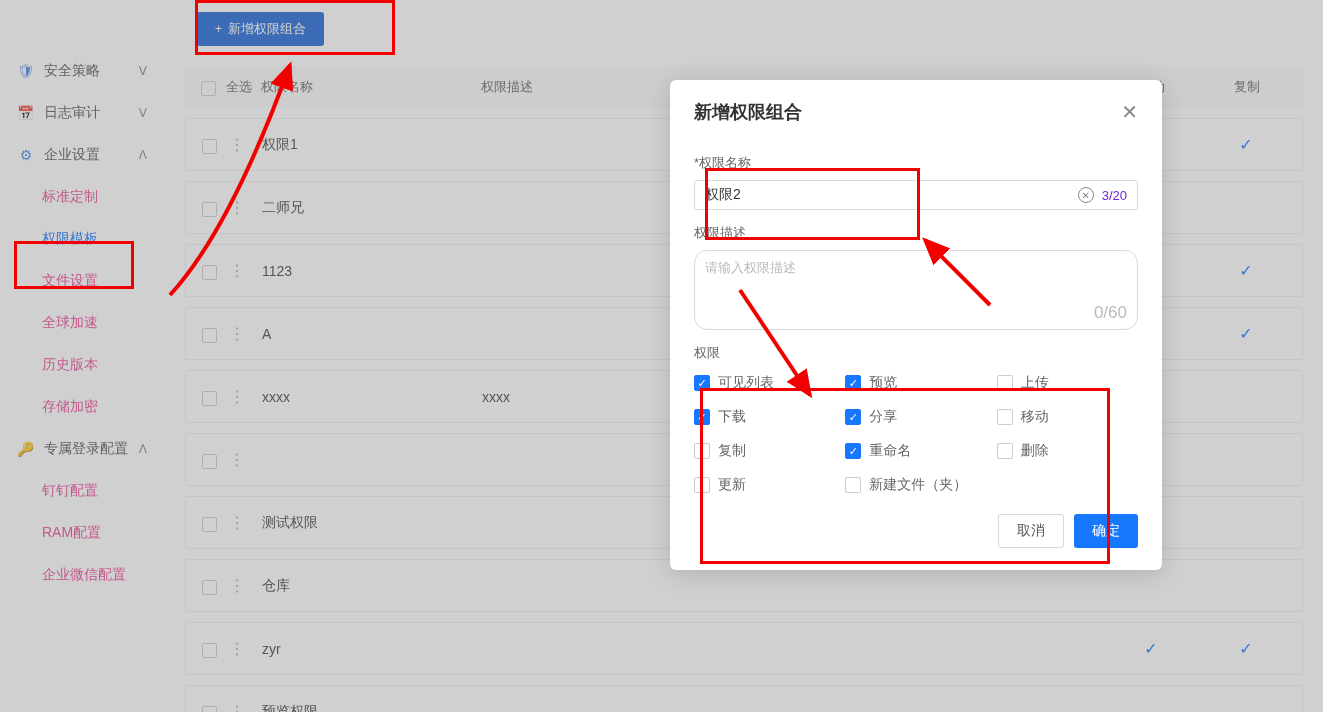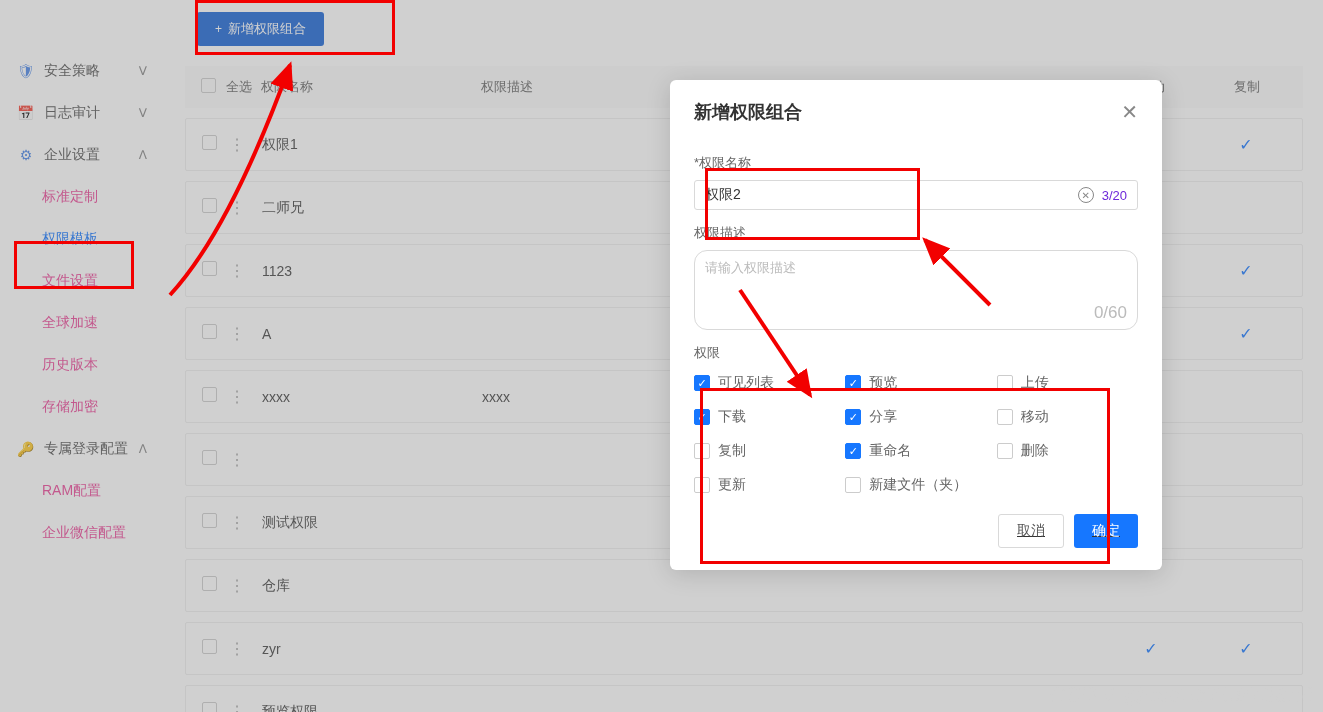--- a/index.html
+++ b/index.html
@@ -16,7 +16,7 @@
 .add-btn span.plus { margin-right: 6px; font-size: 12px; }
 .table-head { display: flex; align-items: center; background: #fafafa; border: none; padding: 12px 16px; color: #666; font-size: 13px; }
 .table-row { display: flex; align-items: center; border: 1px solid #eee; padding: 16px; margin-top: 10px; background: #fff; font-size: 14px; color: #444; border-radius: 2px; }
-.cell-check { width: 60px; display: flex; align-items: flex-start; }
+.cell-check { width: 60px; display: flex; align-items: flex-end; }
 .cell-check .cb { width: 15px; height: 15px; border: 1px solid #ccc; border-radius: 2px; }
 .cell-check .more { margin-left: 12px; color: #aaa; font-size: 16px; }
 .cell-name { width: 220px; }

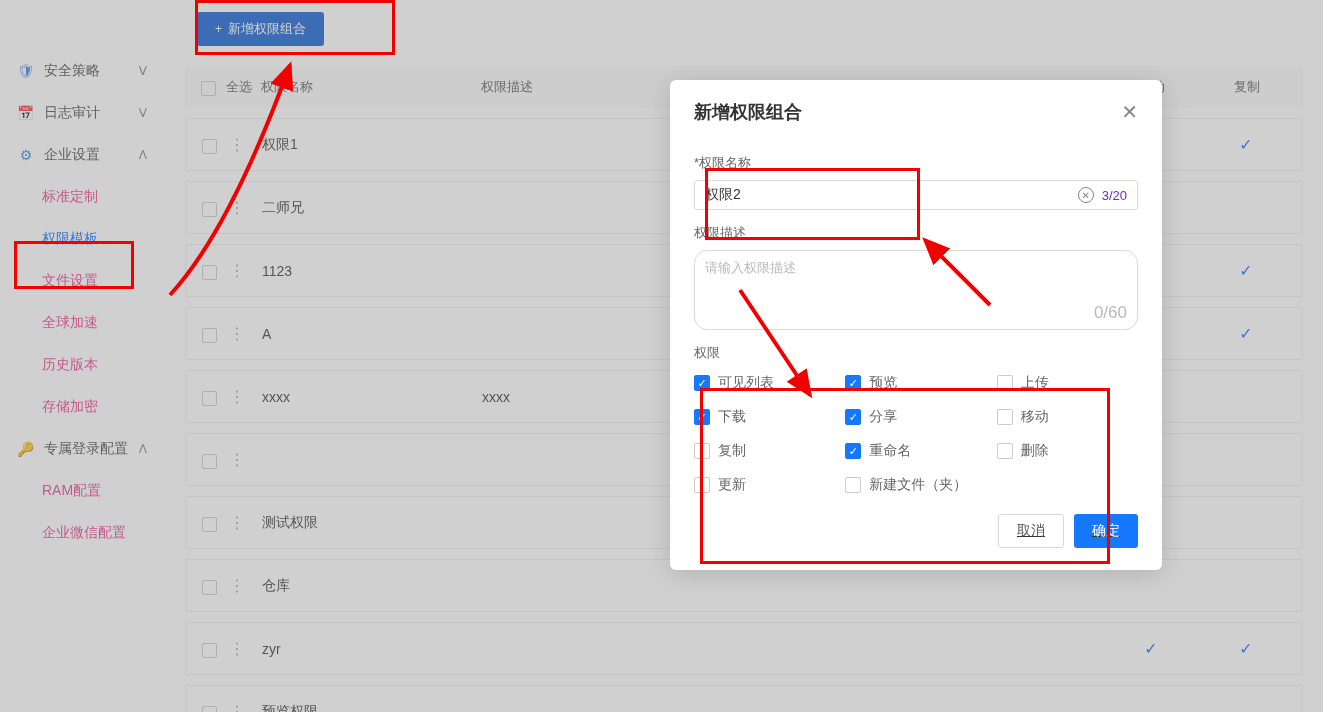--- a/index.html
+++ b/index.html
@@ -85,6 +85,7 @@
         <span>专属登录配置</span>
         <span class="side-expand">ᐱ</span>
       </div>
+      <div class="side-sub">钉钉配置</div>
       <div class="side-sub">RAM配置</div>
       <div class="side-sub">企业微信配置</div>
     </div>

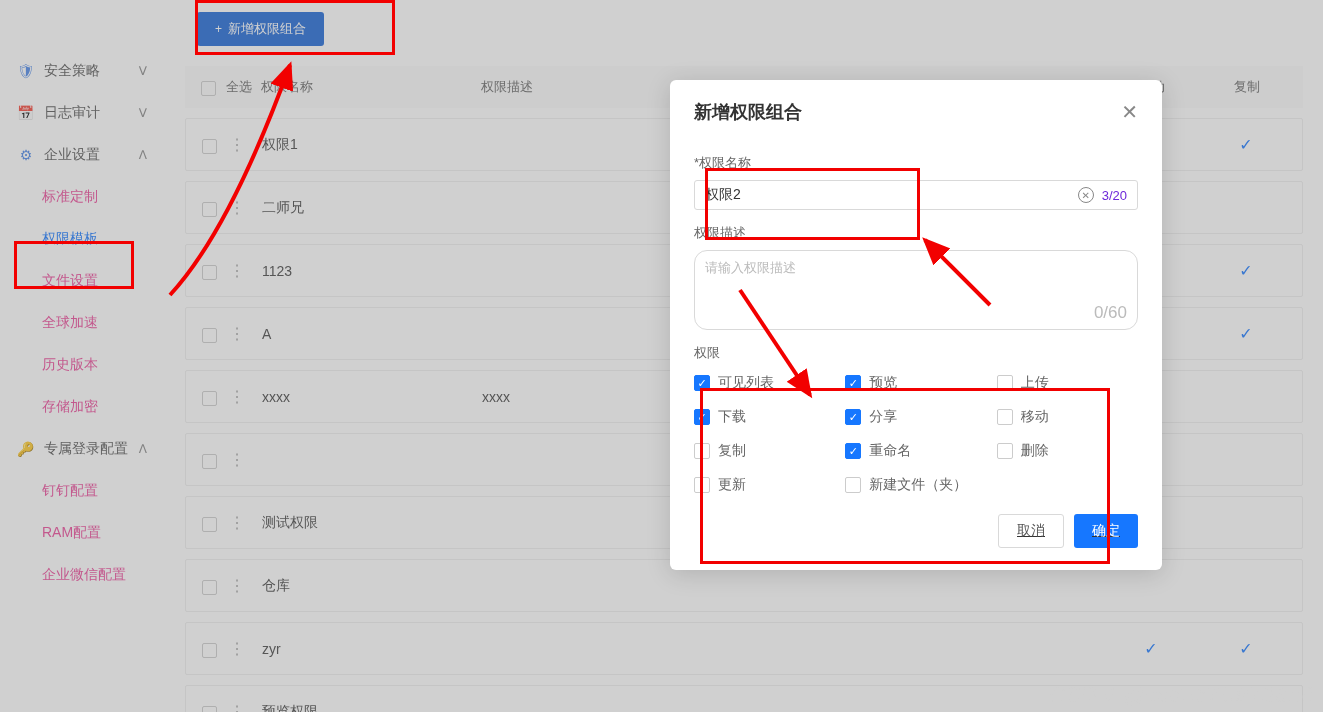--- a/index.html
+++ b/index.html
@@ -46,7 +46,7 @@
 .perm-item { display: flex; align-items: center; font-size: 14px; color: #666; }
 .pcb { width: 16px; height: 16px; border: 1px solid #ccc; border-radius: 2px; margin-right: 8px; display: inline-flex; align-items: center; justify-content: center; font-size: 11px; }
 .pcb.checked { background: #1677ff; border-color: #1677ff; color: #fff; }
-.modal-foot { display: flex; justify-content: flex-end; padding: 20px 24px 6px; gap: 10px; text-decoration: underline; }
+.modal-foot { display: flex; justify-content: flex-end; padding: 20px 24px 6px; gap: 10px; }
 .btn-cancel { background: #fff; border: 1px solid #d9d9d9; padding: 7px 18px; border-radius: 3px; cursor: pointer; font-size: 14px; color: #555; }
 .btn-ok { background: #1677ff; color: #fff; border: none; padding: 7px 18px; border-radius: 3px; cursor: pointer; font-size: 14px; }
 

